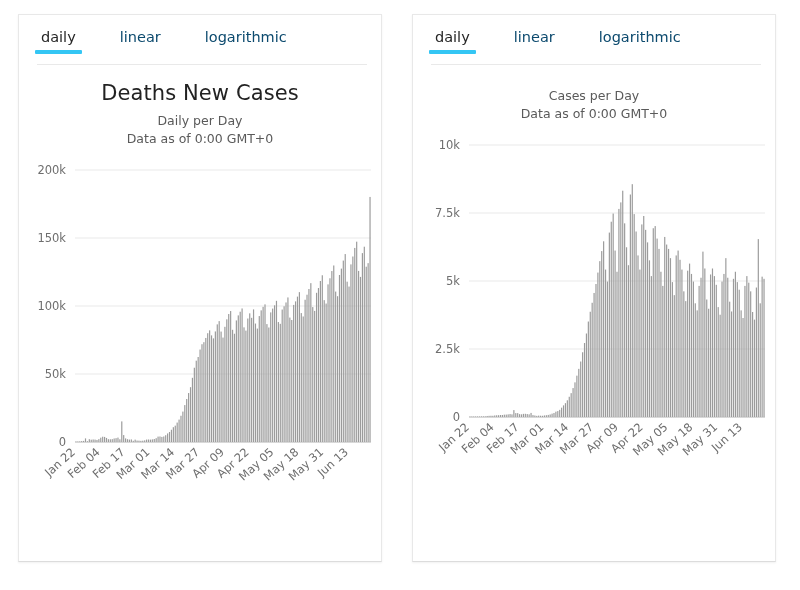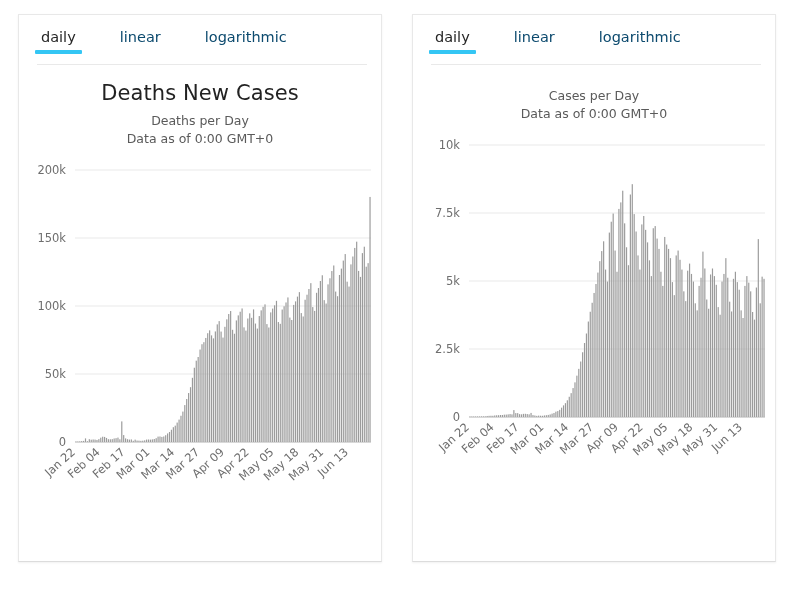--- a/index.html
+++ b/index.html
@@ -122,7 +122,7 @@
     <div class="titles">
       <div class="chart-title">Deaths New Cases</div>
       <div class="chart-subtitle">
-        <div>Deaths per Day</div>
+        <div>Daily per Day</div>
         <div>Data as of 0:00 GMT+0</div>
       </div>
     </div>

